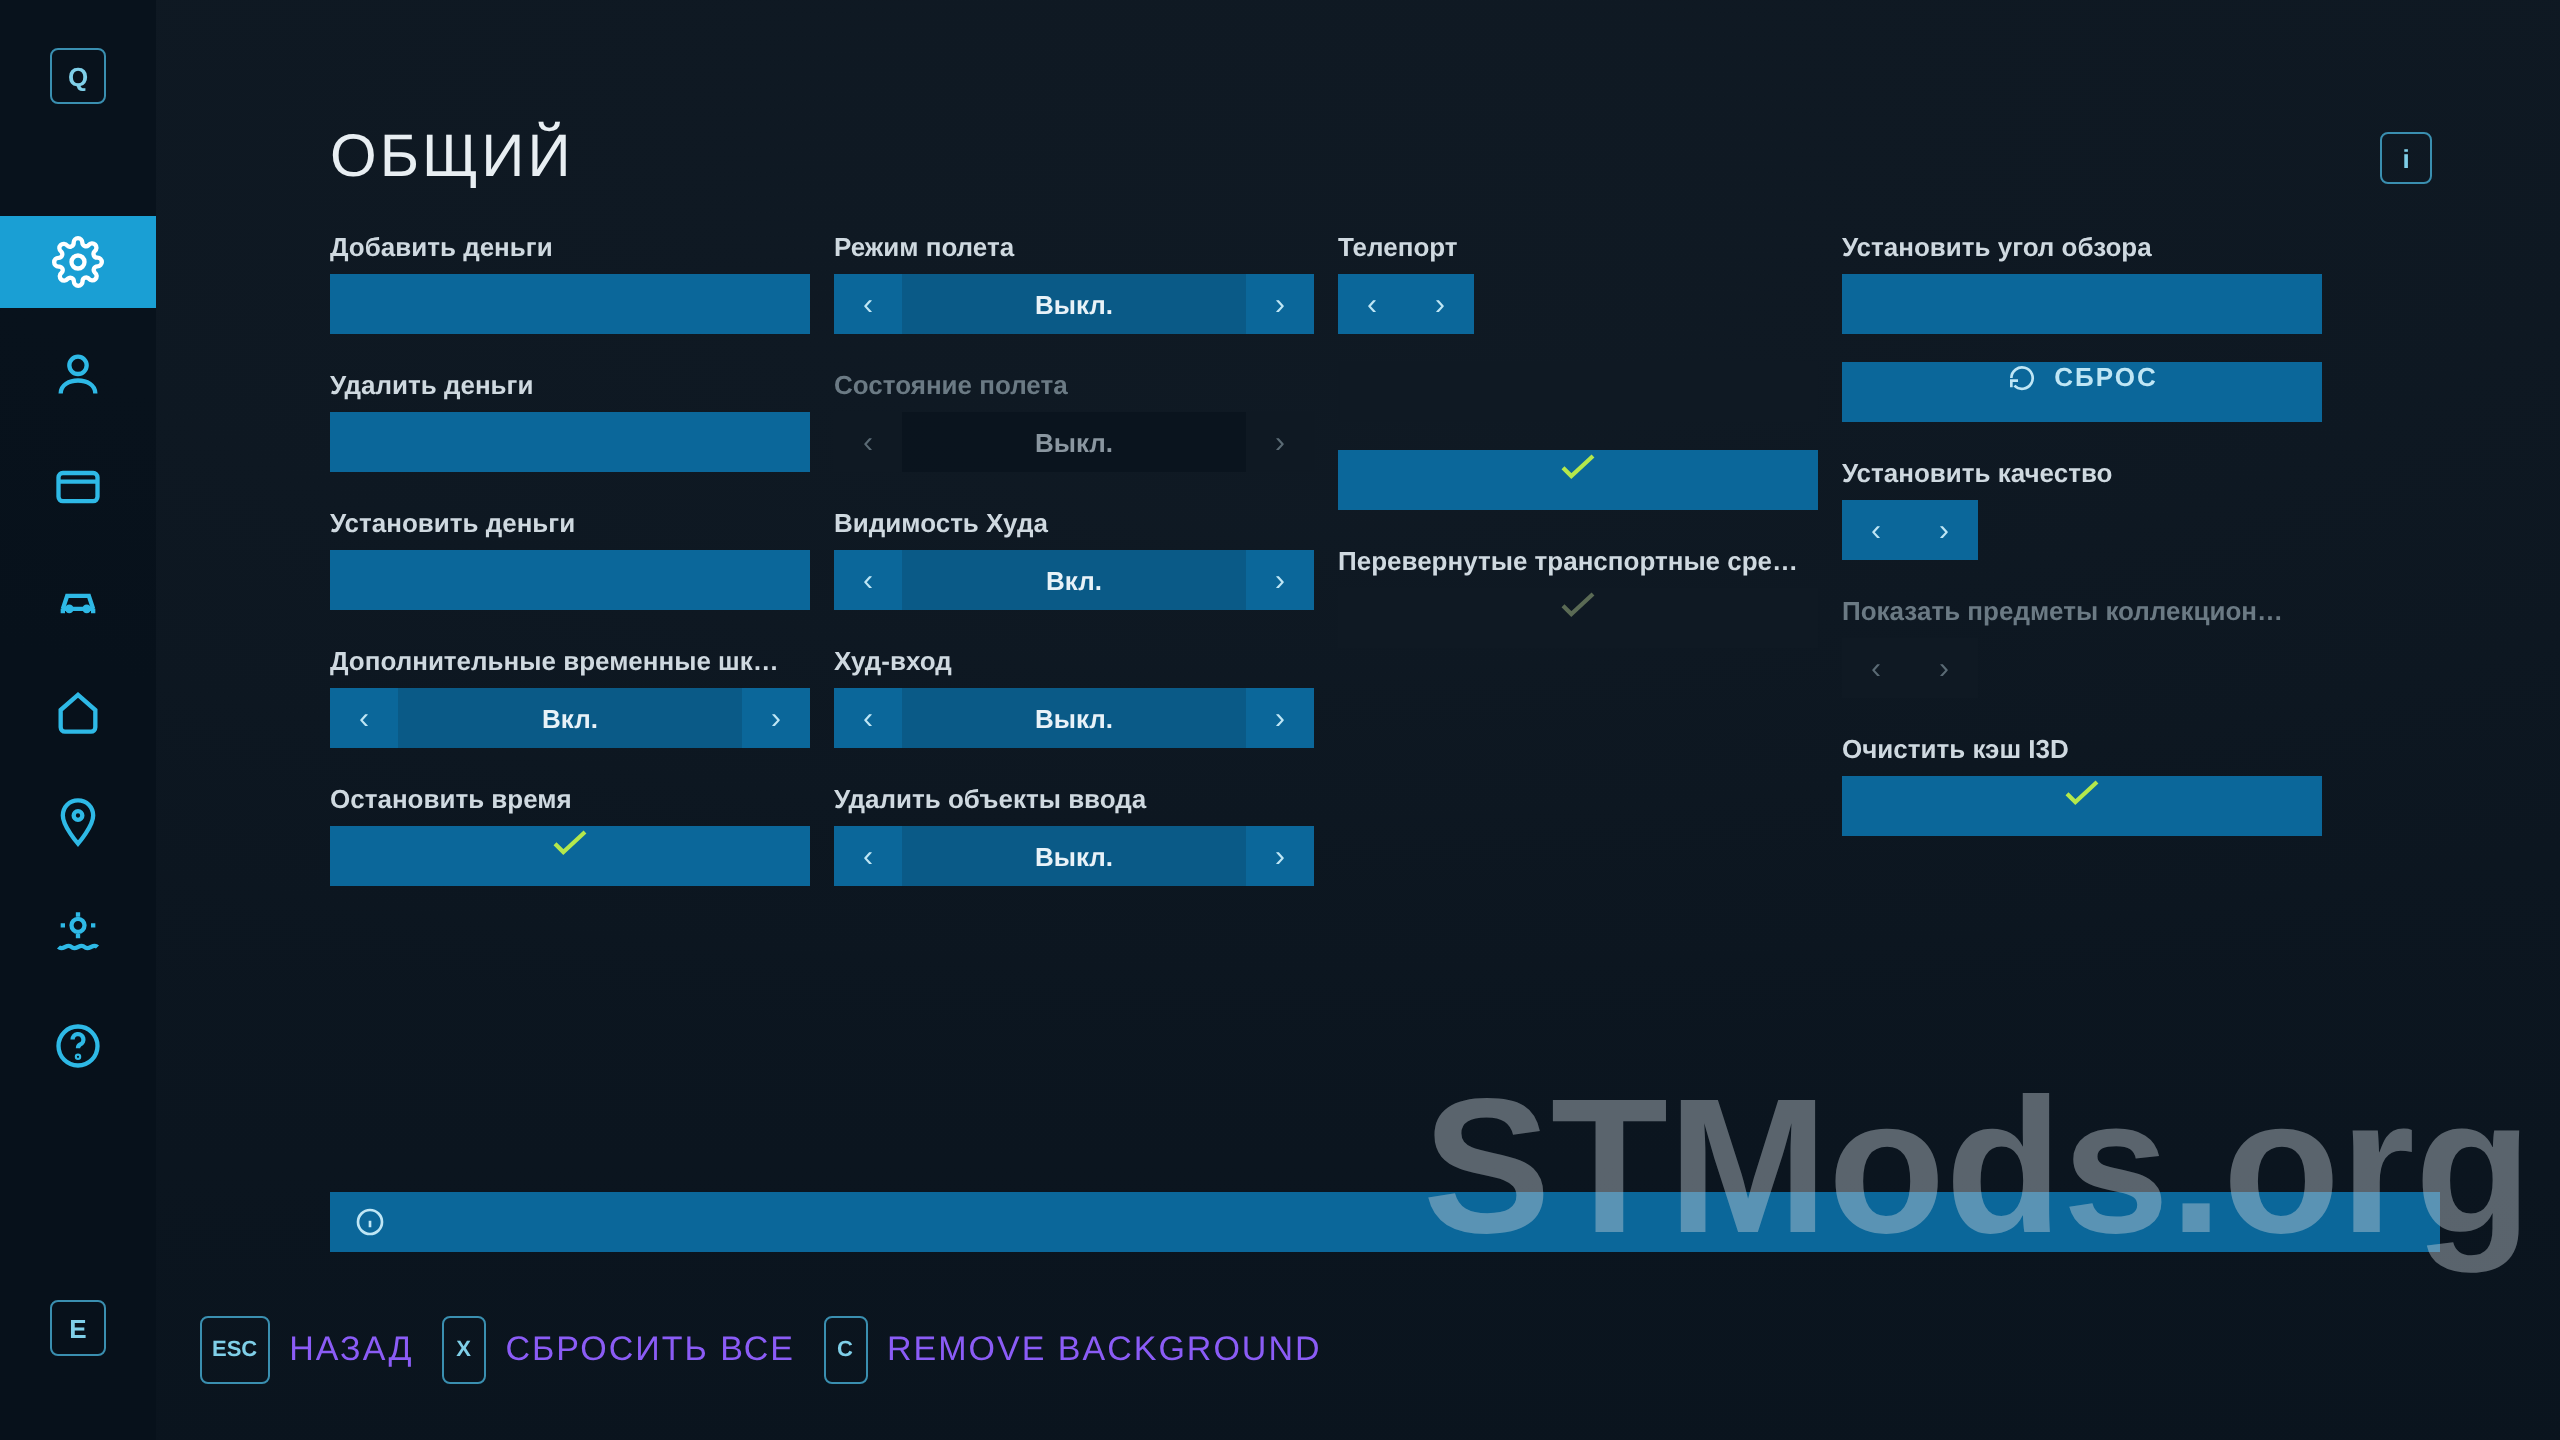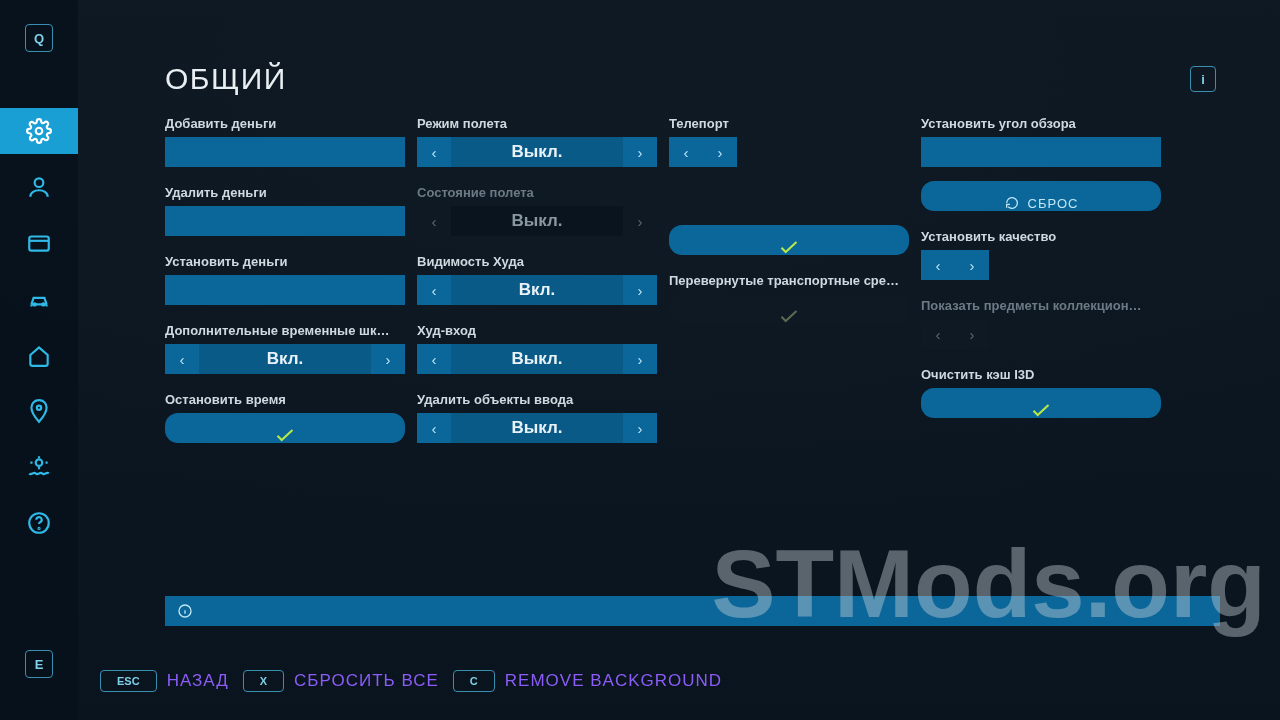--- a/index.html
+++ b/index.html
@@ -75,7 +75,7 @@
   .selector .center {
     flex: 1; background: #0a5a87;
     display: flex; align-items: center; justify-content: center;
-    color: #e8f2f8; font-size: 17px; font-weight: 600;
+    color: #e8f2f8; font-size: 13px; font-weight: 600;
   }
   .selector .center.dark { background: rgba(10,20,30,0.92); color: #8a96a0; }
   .action-btn {

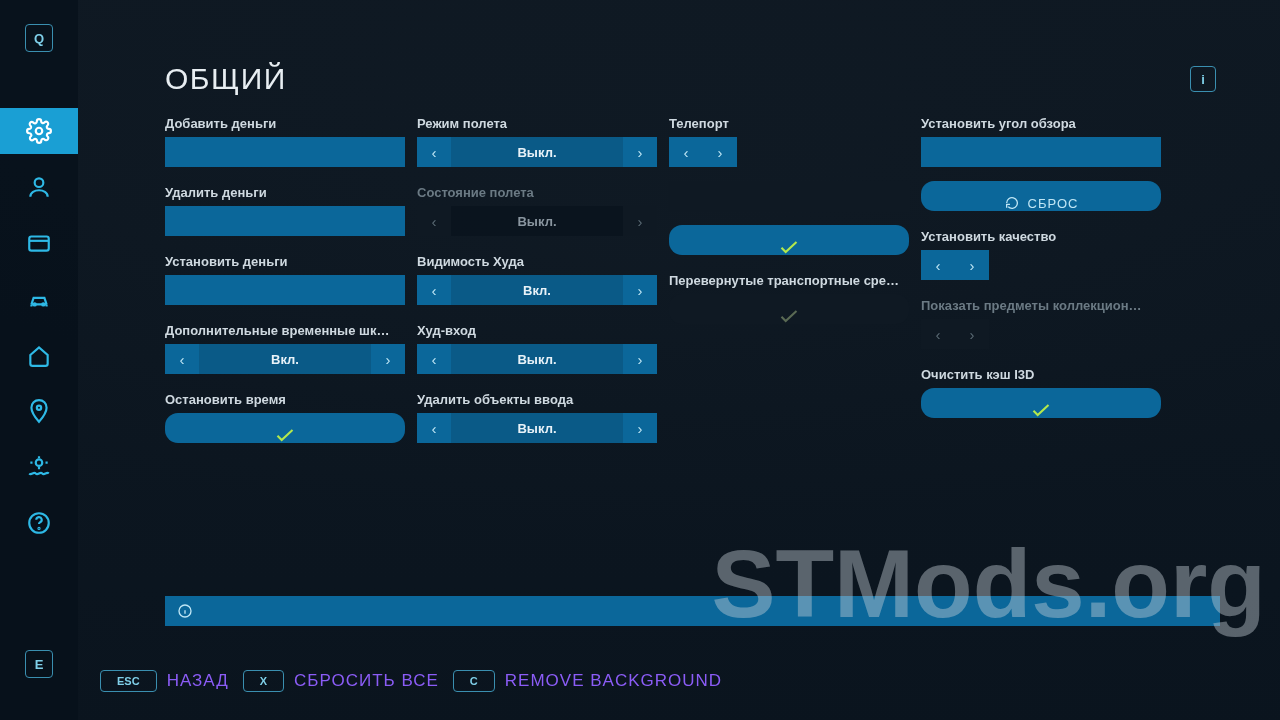--- a/index.html
+++ b/index.html
@@ -80,8 +80,8 @@
   .selector .center.dark { background: rgba(10,20,30,0.92); color: #8a96a0; }
   .action-btn {
     height: 30px; background: #0b679a; margin-bottom: 14px;
-    display: flex; align-items: flex-end; justify-content: center;
-    color: #e8f2f8; font-size: 13px; font-weight: 400; cursor: pointer; border-radius: 13px;
+    display: flex; align-items: flex-start; justify-content: center;
+    color: #e8f2f8; font-size: 13px; font-weight: 700; cursor: pointer;
   }
   .action-btn.icon svg { width: 20px; height: 16px; }
   .action-btn.reset { color: #bfe6f5; gap: 8px; letter-spacing: 1px; }

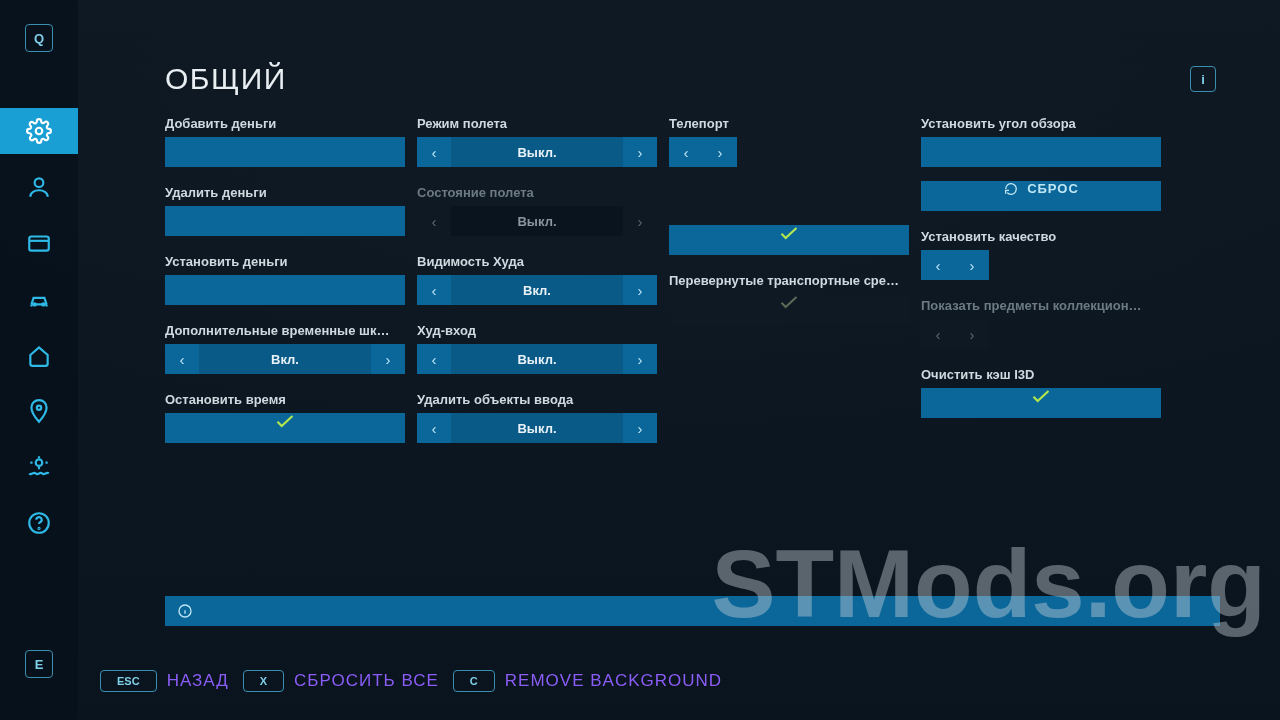--- a/index.html
+++ b/index.html
@@ -106,7 +106,7 @@
     padding: 2px 2px; cursor: pointer;
   }
   .foot-btn .key {
-    height: 22px; padding: 0 16px; min-width: 22px;
+    height: 34px; padding: 0 5px; min-width: 22px;
     border: 1.5px solid #3a8fb0; border-radius: 4px;
     display: flex; align-items: center; justify-content: center;
     color: #7fcfe8; font-size: 11px; font-weight: 600;

